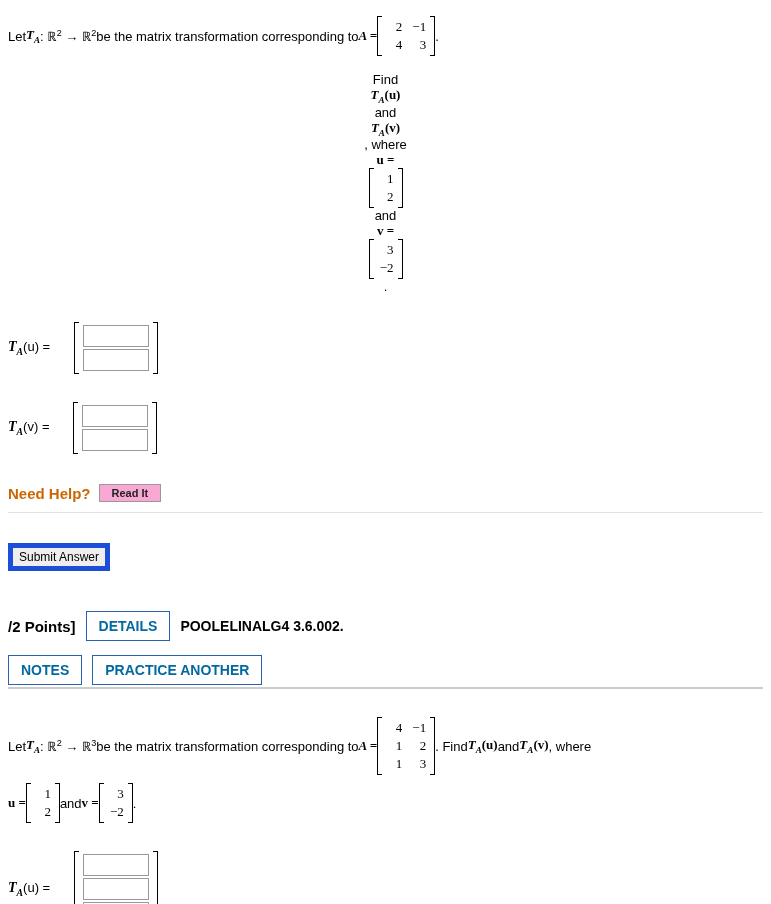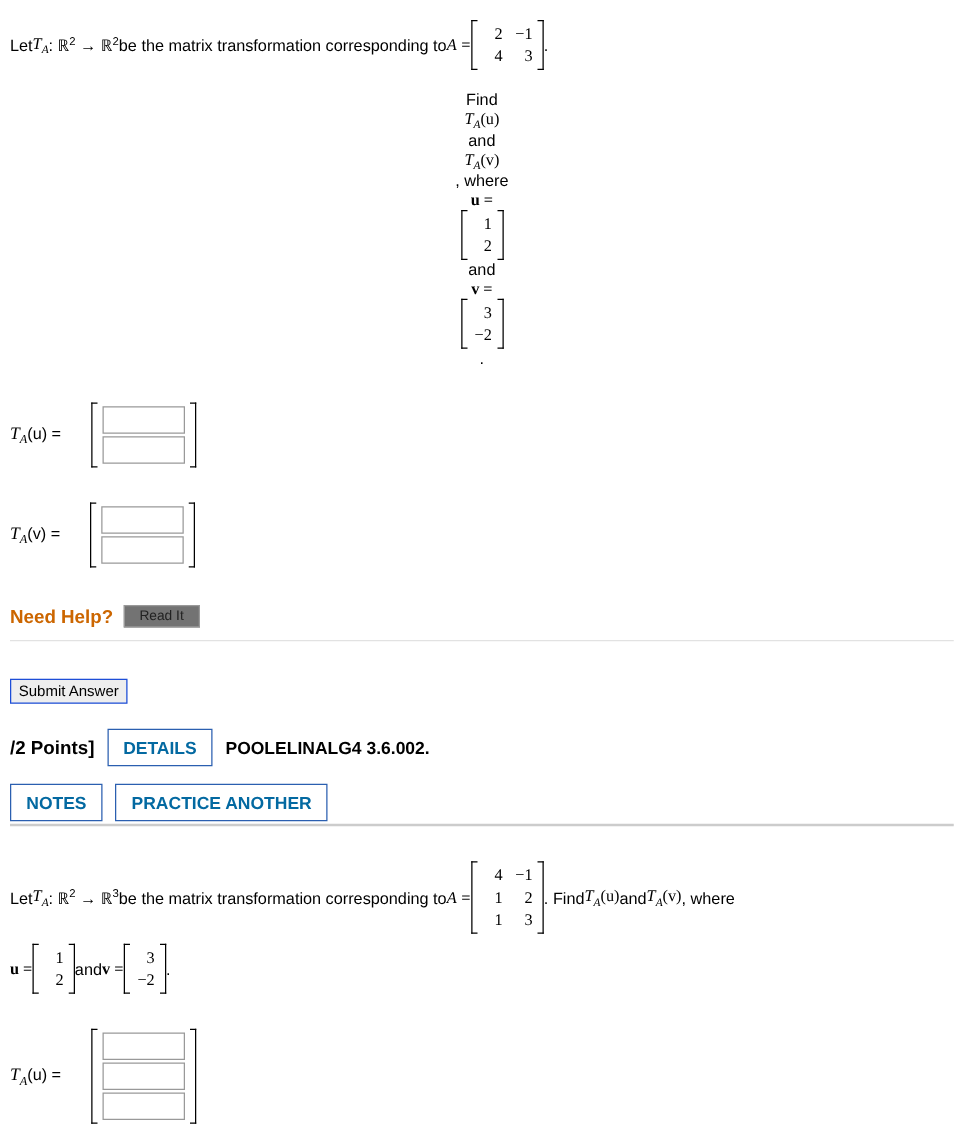--- a/index.html
+++ b/index.html
@@ -9,7 +9,7 @@
     padding: 8px;
     width: 755px;
   }
-  .math { font-family: 'Times New Roman', serif; font-style: italic; }
+  .math { font-family: 'Times New Roman', serif; font-style: italic; font-weight: bold; }
   .bold { font-weight: bold; }
   .sub { vertical-align: sub; font-size: 70%; font-style: italic; }
   .sup { vertical-align: super; font-size: 70%; }

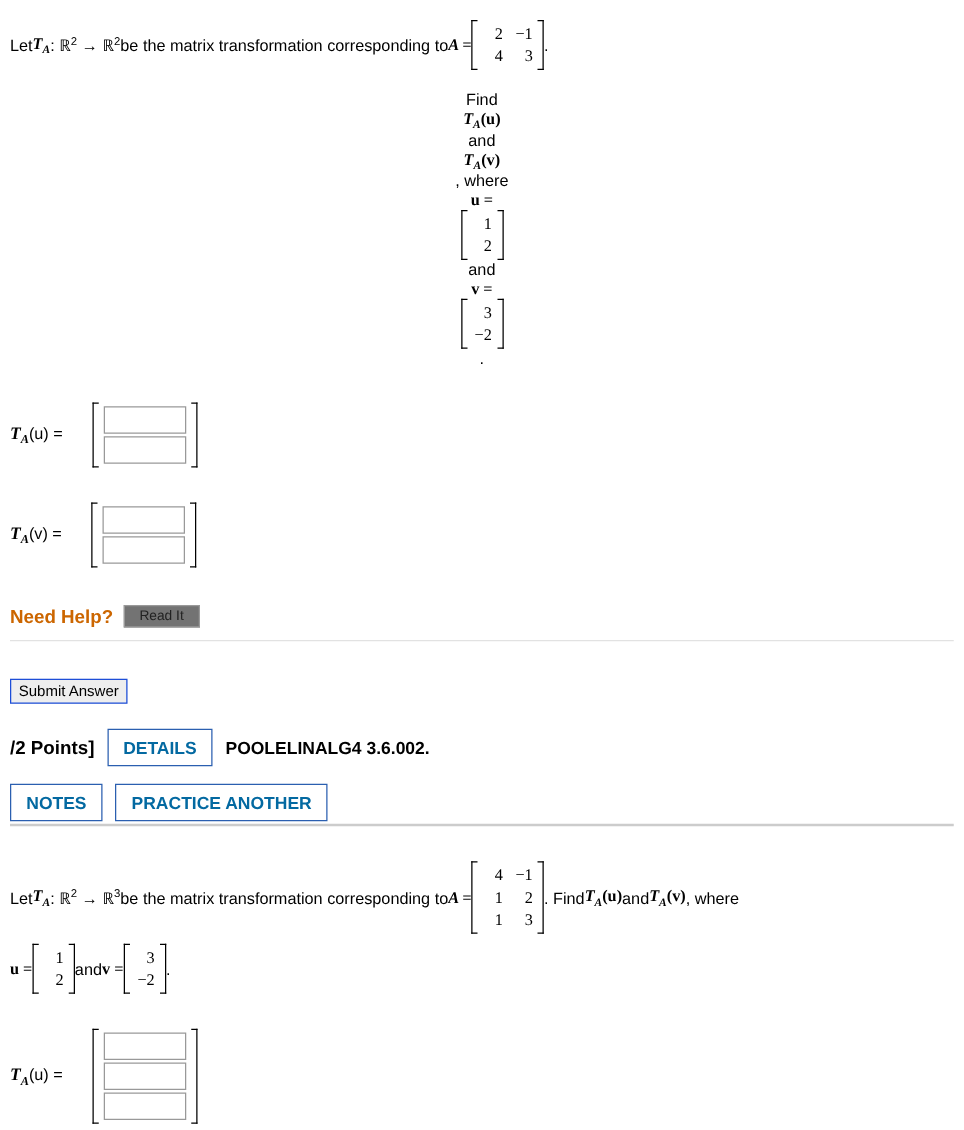--- a/index.html
+++ b/index.html
@@ -50,11 +50,11 @@
   .tau .math { font-size: 14px; }
   .need-help { color: #cc6600; font-weight: bold; font-size: 15px; margin-top: 30px; display:flex; align-items:flex-end; gap:8px;}
   .read-it {
-    background: #737373;
+    background: #f9a8d4;
     border: 1px solid #999;
     padding: 2px 12px;
     font-size: 11px;
-    font-weight: normal;
+    font-weight: bold;
     color: #222;
   }
   .divider { border-bottom: 1px solid #e2e2e2; margin-top: 10px; }

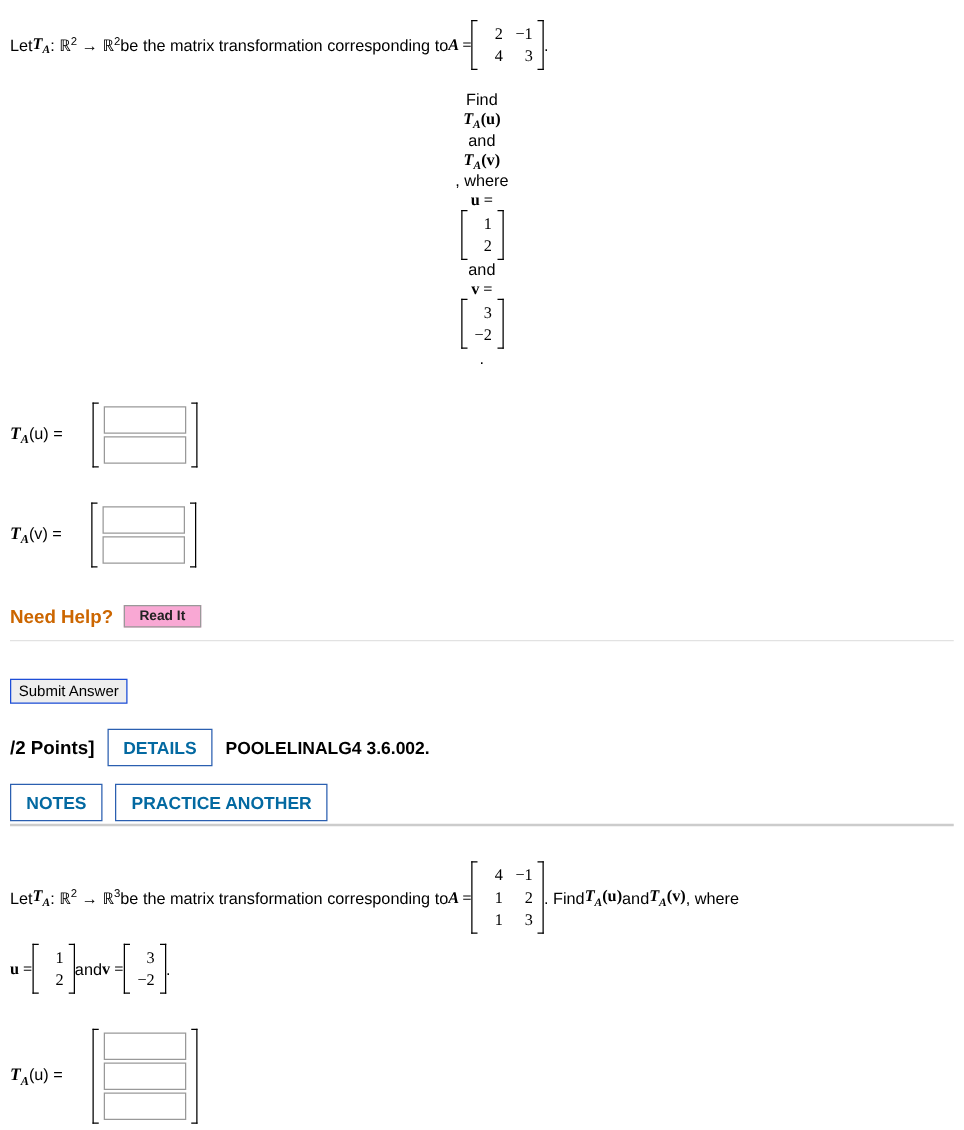--- a/index.html
+++ b/index.html
@@ -61,7 +61,7 @@
   .submit {
     margin-top: 30px;
     background: #eee;
-    border: 1px solid #1d4ed8;
+    border: 5px solid #1d4ed8;
     padding: 2px 6px;
     font-size: 12px;
   }

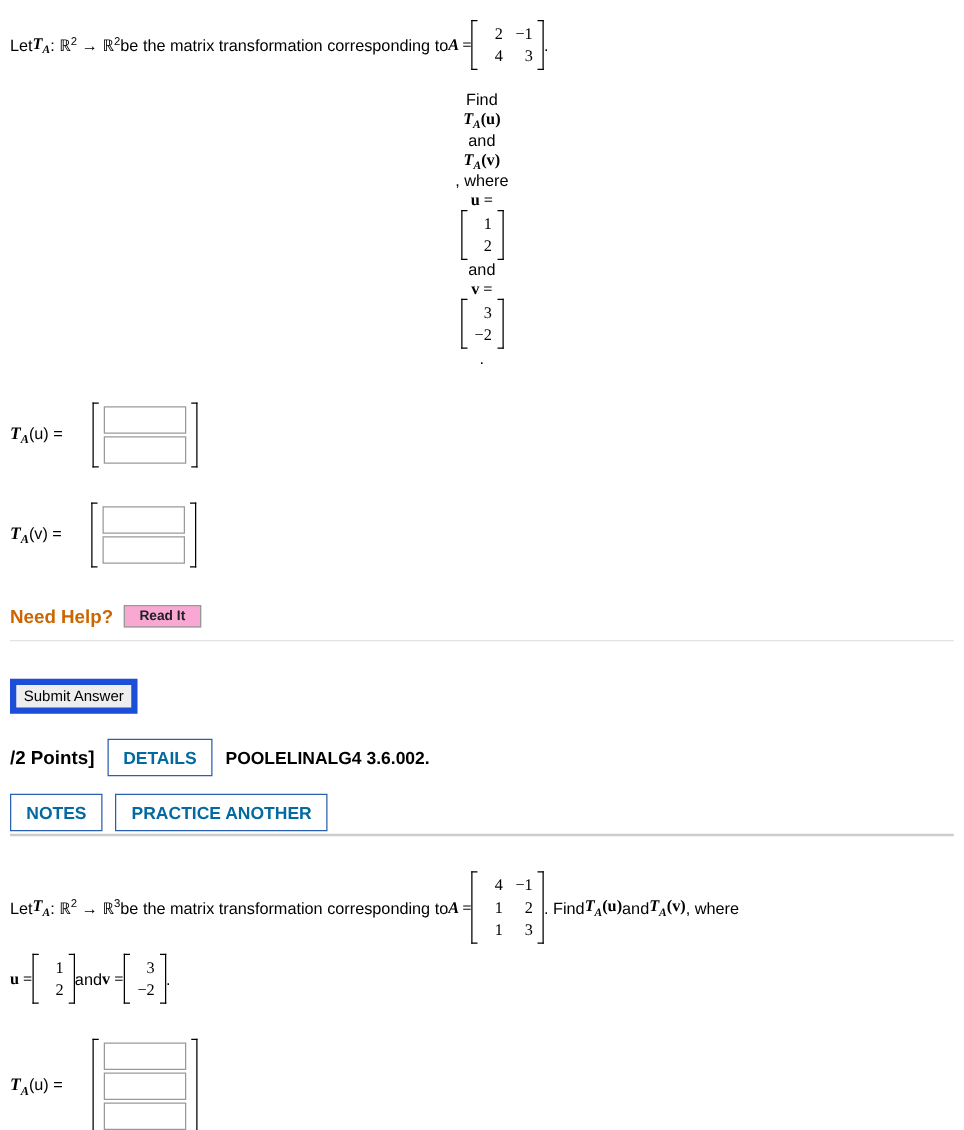--- a/index.html
+++ b/index.html
@@ -66,7 +66,7 @@
     font-size: 12px;
   }
   .header2 {
-    margin-top: 20px;
+    margin-top: 40px;
     display: flex;
     align-items: center;
     gap: 10px;

